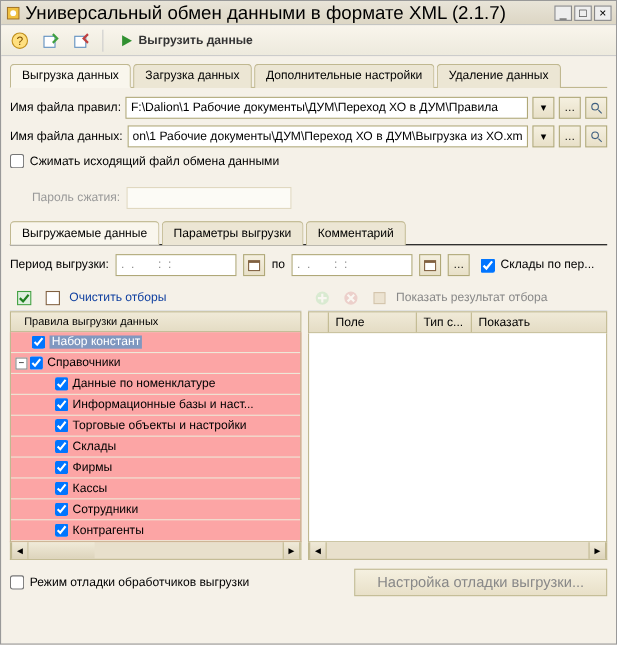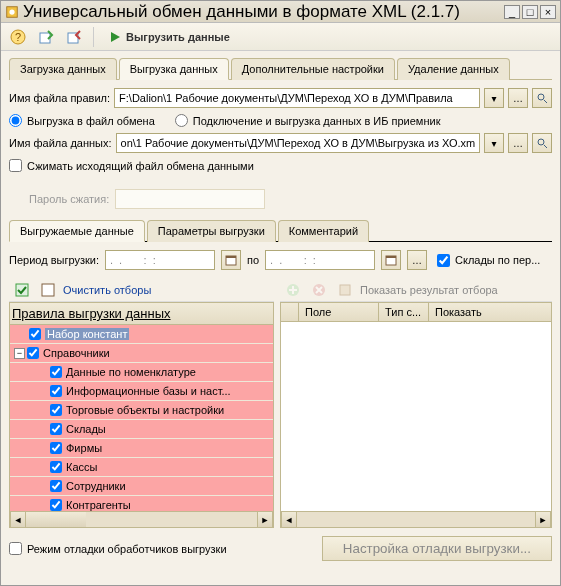--- a/index.html
+++ b/index.html
@@ -96,8 +96,8 @@
 <div class="content">
 
   <div class="tabs">
+    <div class="tab active">Выгрузка данных</div>
     <div class="tab">Загрузка данных</div>
-    <div class="tab active">Выгрузка данных</div>
     <div class="tab">Дополнительные настройки</div>
     <div class="tab">Удаление данных</div>
   </div>

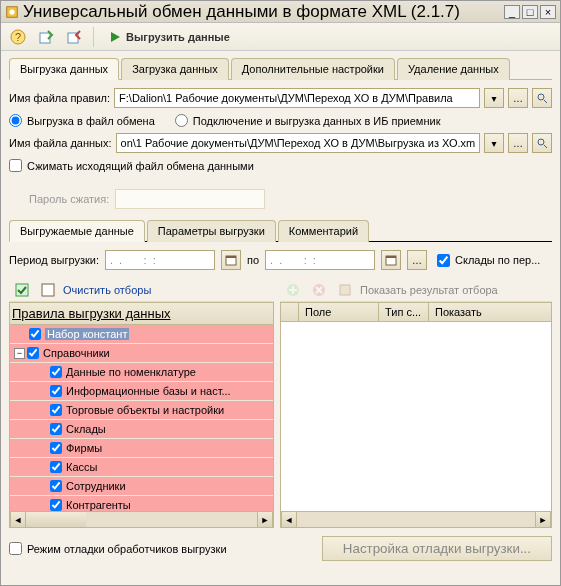--- a/index.html
+++ b/index.html
@@ -115,16 +115,6 @@
       </div>
   </div>
 
-  <div class="radio-row">
-    <label>
-        <input type="radio" name="dest" checked="" style="">
-        <span>Выгрузка в файл обмена</span>
-      </label>
-    <label>
-        <input type="radio" name="dest" style="">
-        <span>Подключение и выгрузка данных в ИБ приемник</span>
-      </label>
-  </div>
 
   <div class="row">
     <span class="label">Имя файла данных:</span>

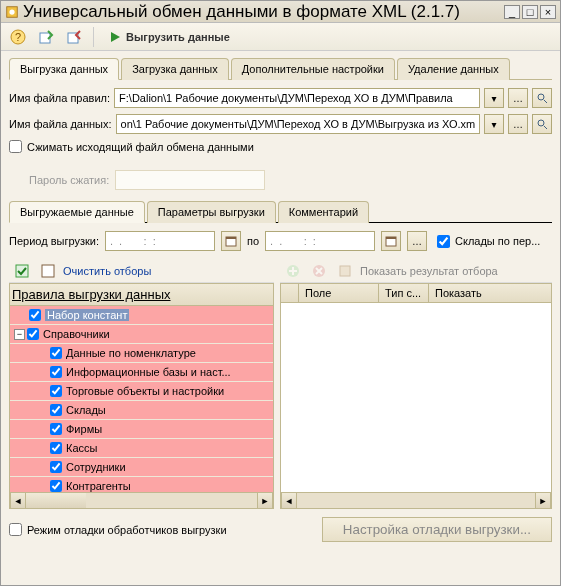--- a/index.html
+++ b/index.html
@@ -32,7 +32,7 @@
   .right-pane { flex: 1; display: flex; flex-direction: column; }
   .pane-toolbar { height: 24px; display: flex; align-items: center; gap: 4px; padding: 0 2px; border-bottom: 1px solid #ddd; }
   .link-btn { color: #1040a0; cursor: pointer; text-decoration: none; }
-  .grid-header { background: linear-gradient(#f0ead8,#e4dcc4); border: 1px solid #c0b890; padding: 3px 2px; font-size: 13px; text-decoration: underline; }
+  .grid-header { background: linear-gradient(#f0ead8,#e4dcc4); border: 1px solid #c0b890; padding: 3px 12px; font-size: 10px; }
   .tree-area { flex: 1; border: 1px solid #c0b890; border-top: none; background: #fca5a5; overflow: auto; }
   .tree-row { display: flex; align-items: center; height: 19px; border-bottom: 1px solid #eee8d8; padding-left: 4px; gap: 2px; white-space: nowrap; }
   .tree-row:first-child .tree-label.selected { background: #8098c0; color: #fff; padding: 0 2px; }

